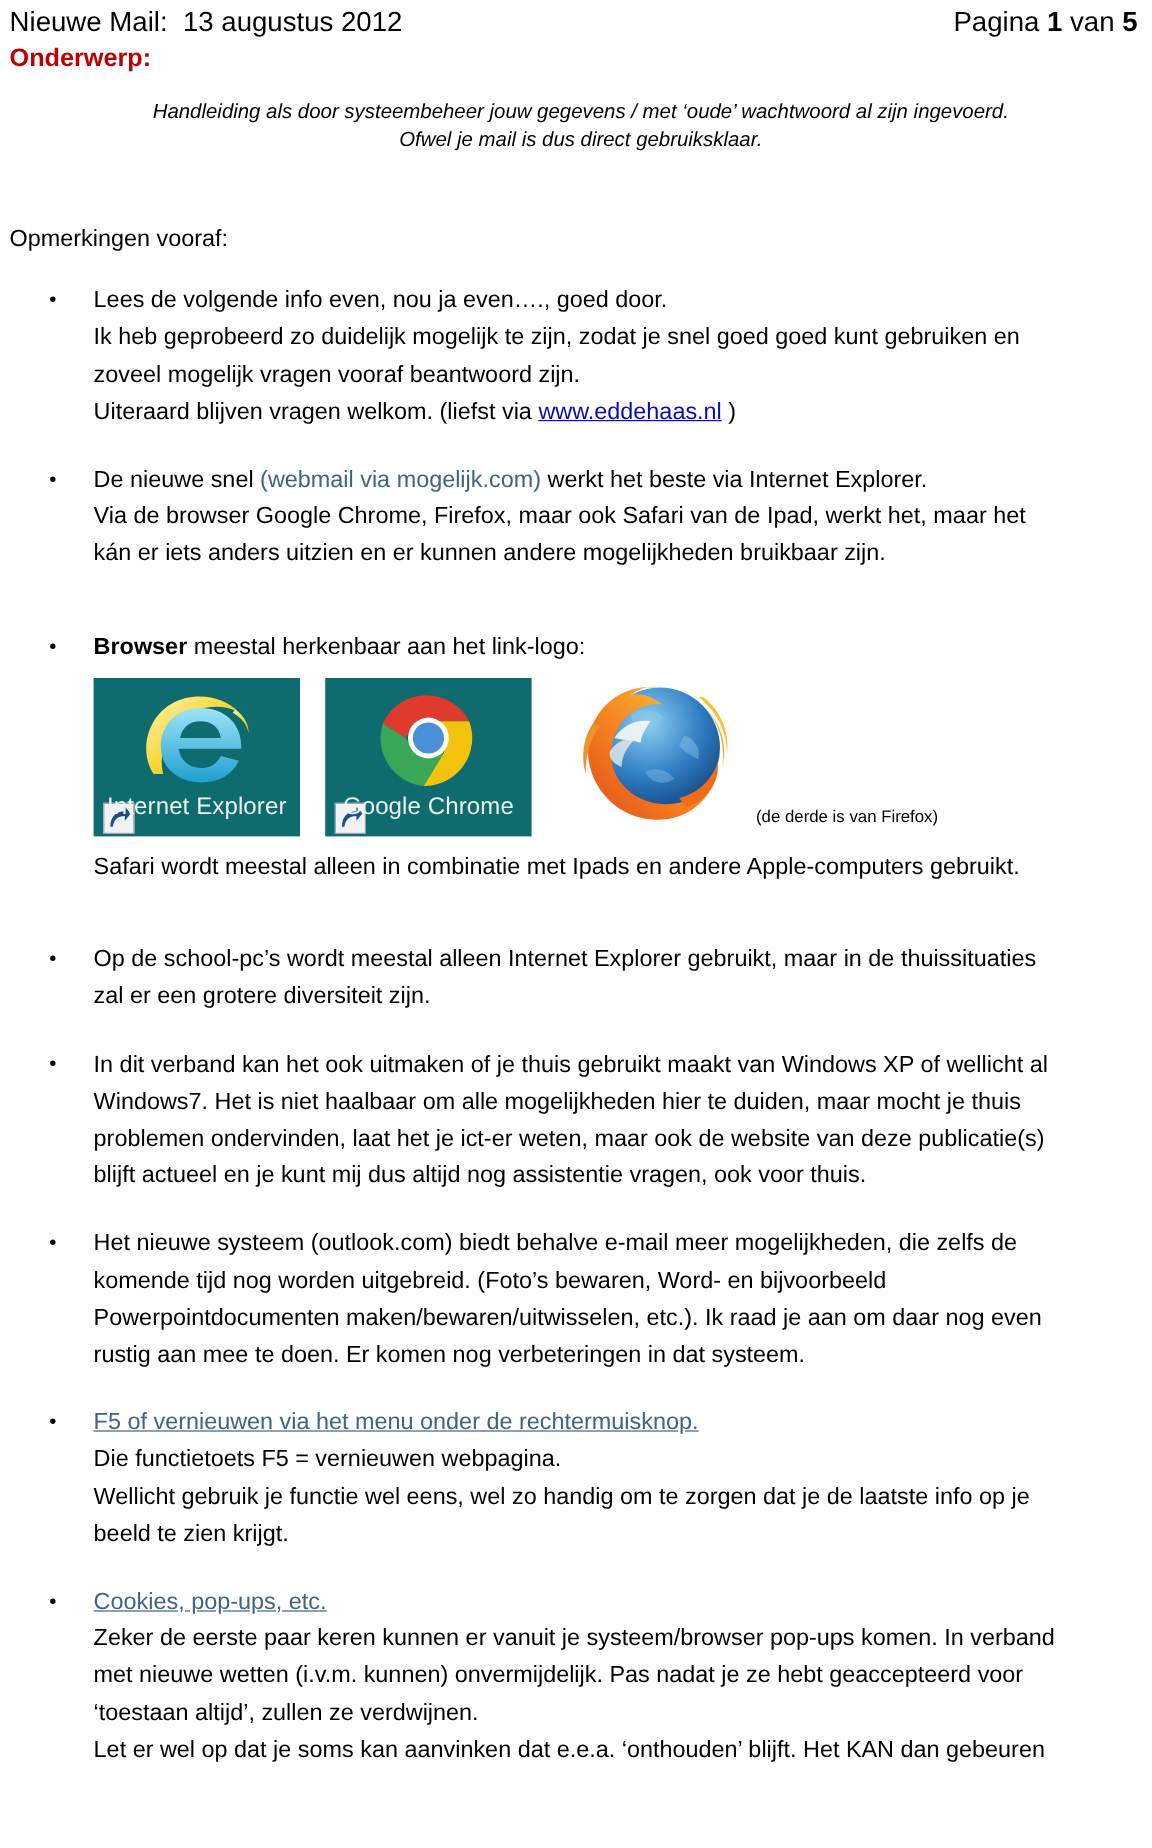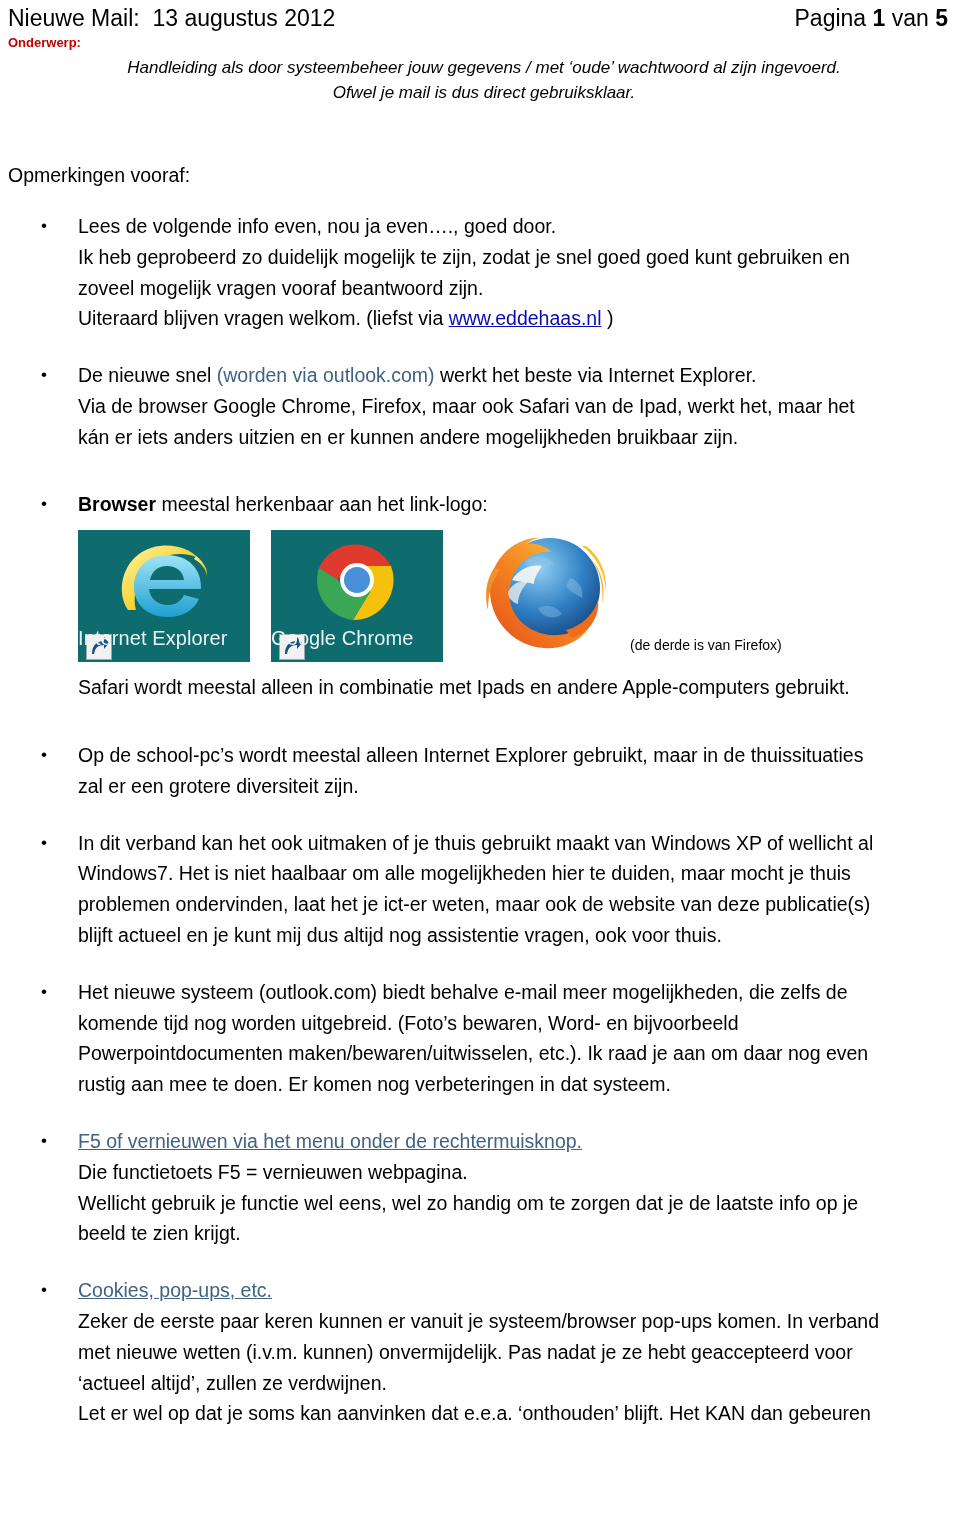--- a/index.html
+++ b/index.html
@@ -38,10 +38,10 @@
   .doc-header .right b { font-weight: bold; }
 
   .subject-label {
-    margin: 2px 0 4px 8px;
+    margin: 2px 0 18px 8px;
     color: #C00000;
     font-weight: bold;
-    font-size: 13px;
+    font-size: 21px;
     line-height: 1.3;
   }
   .subject-lines {

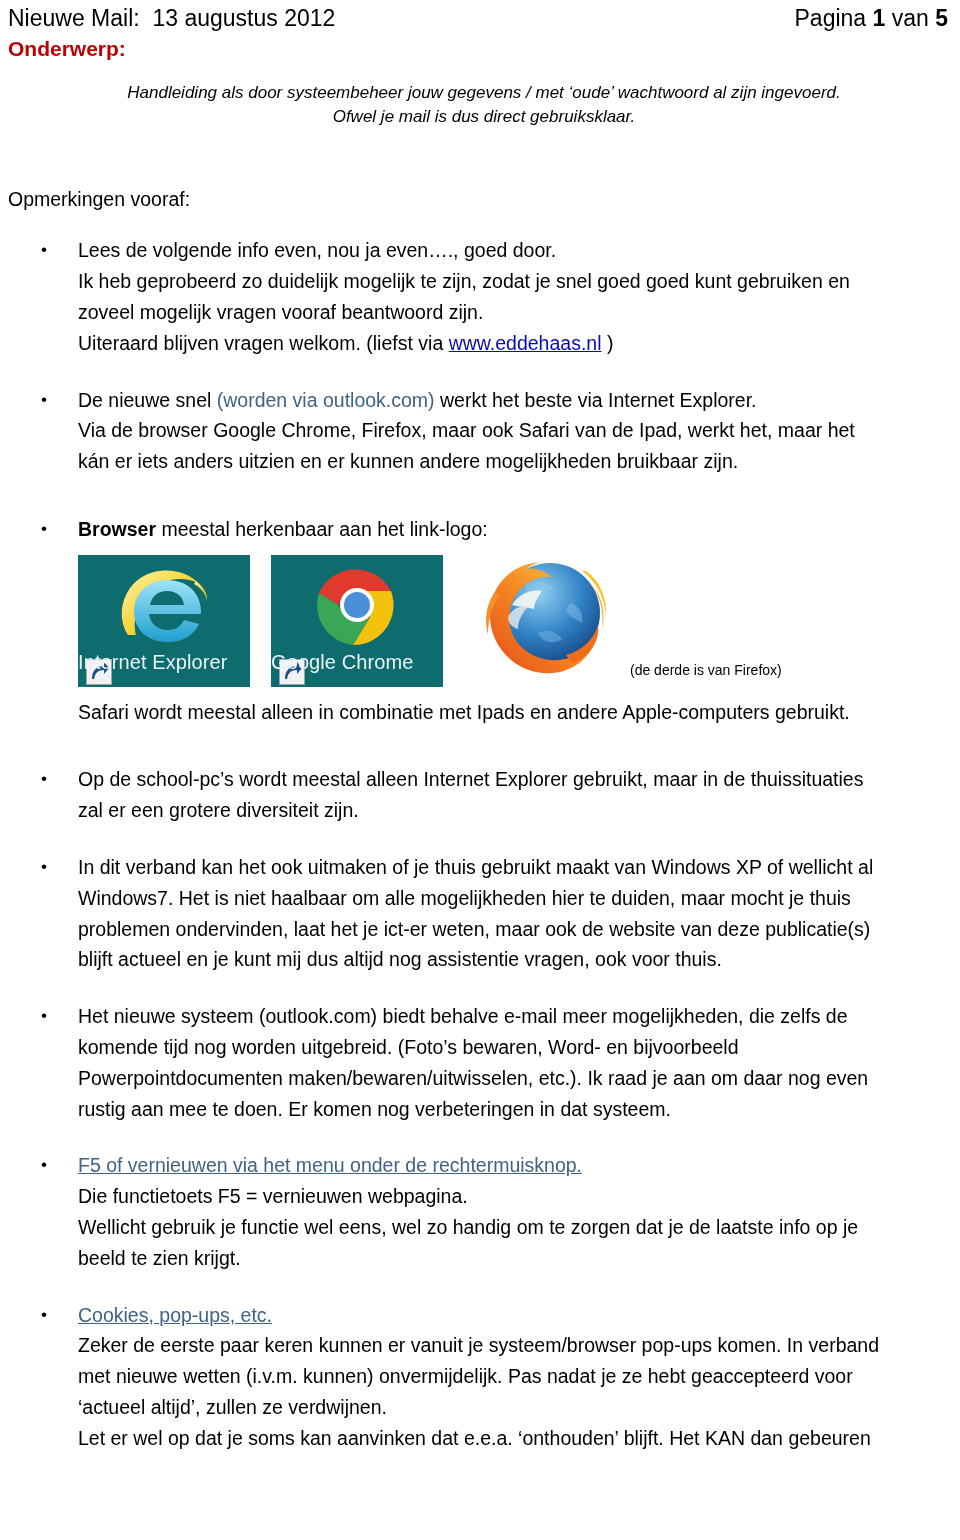--- a/index.html
+++ b/index.html
@@ -192,7 +192,7 @@
     </li>
 
     <li class="gap">
-      <span class="ln"><span>De nieuwe snel </span><span class="link-steel">(worden via outlook.com)</span><span> werkt het beste via Internet Explorer.</span></span>
+      <span class="ln"><span>De nieuwe snel </span><span class="link-steel">(webmail via mogelijk.com)</span><span> werkt het beste via Internet Explorer.</span></span>
       <span class="ln">Via de browser Google Chrome, Firefox, maar ook Safari van de Ipad, werkt het, maar het</span>
       <span class="ln">kán er iets anders uitzien en er kunnen andere mogelijkheden bruikbaar zijn.</span>
     </li>

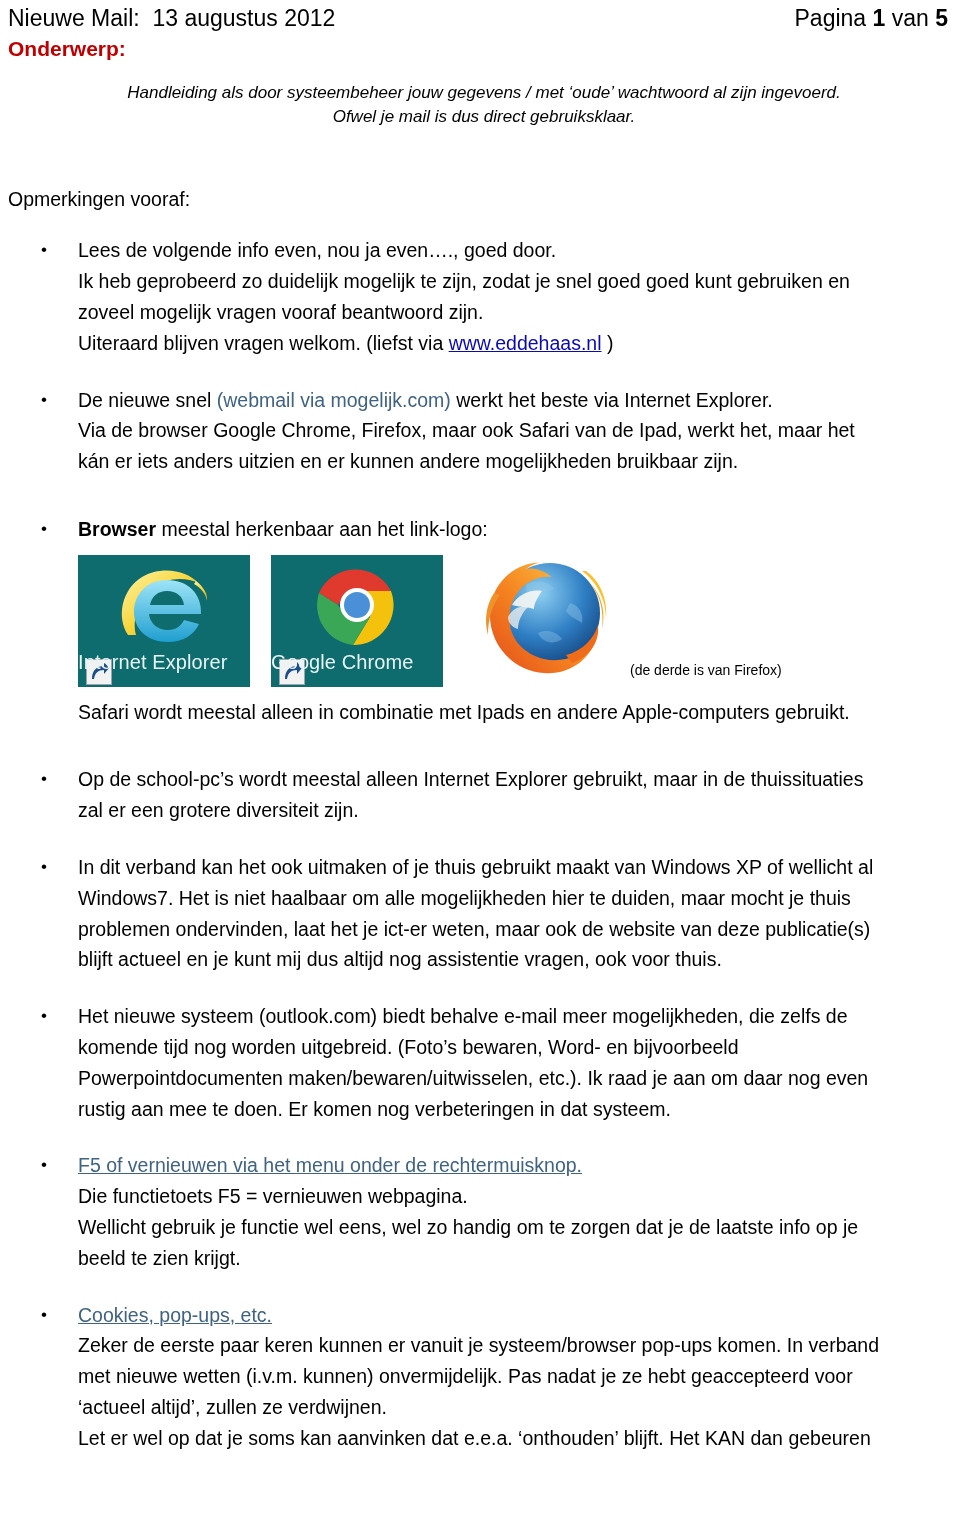--- a/index.html
+++ b/index.html
@@ -83,7 +83,7 @@
   }
   ul.notes > li .ln { display: block; }
   ul.notes > li.gap { margin-top: 26px; }
-  ul.notes > li.gap-lg { margin-top: 37px; }
+  ul.notes > li.gap-lg { margin-top: 47px; }
 
   b, .bold { font-weight: bold; }
 

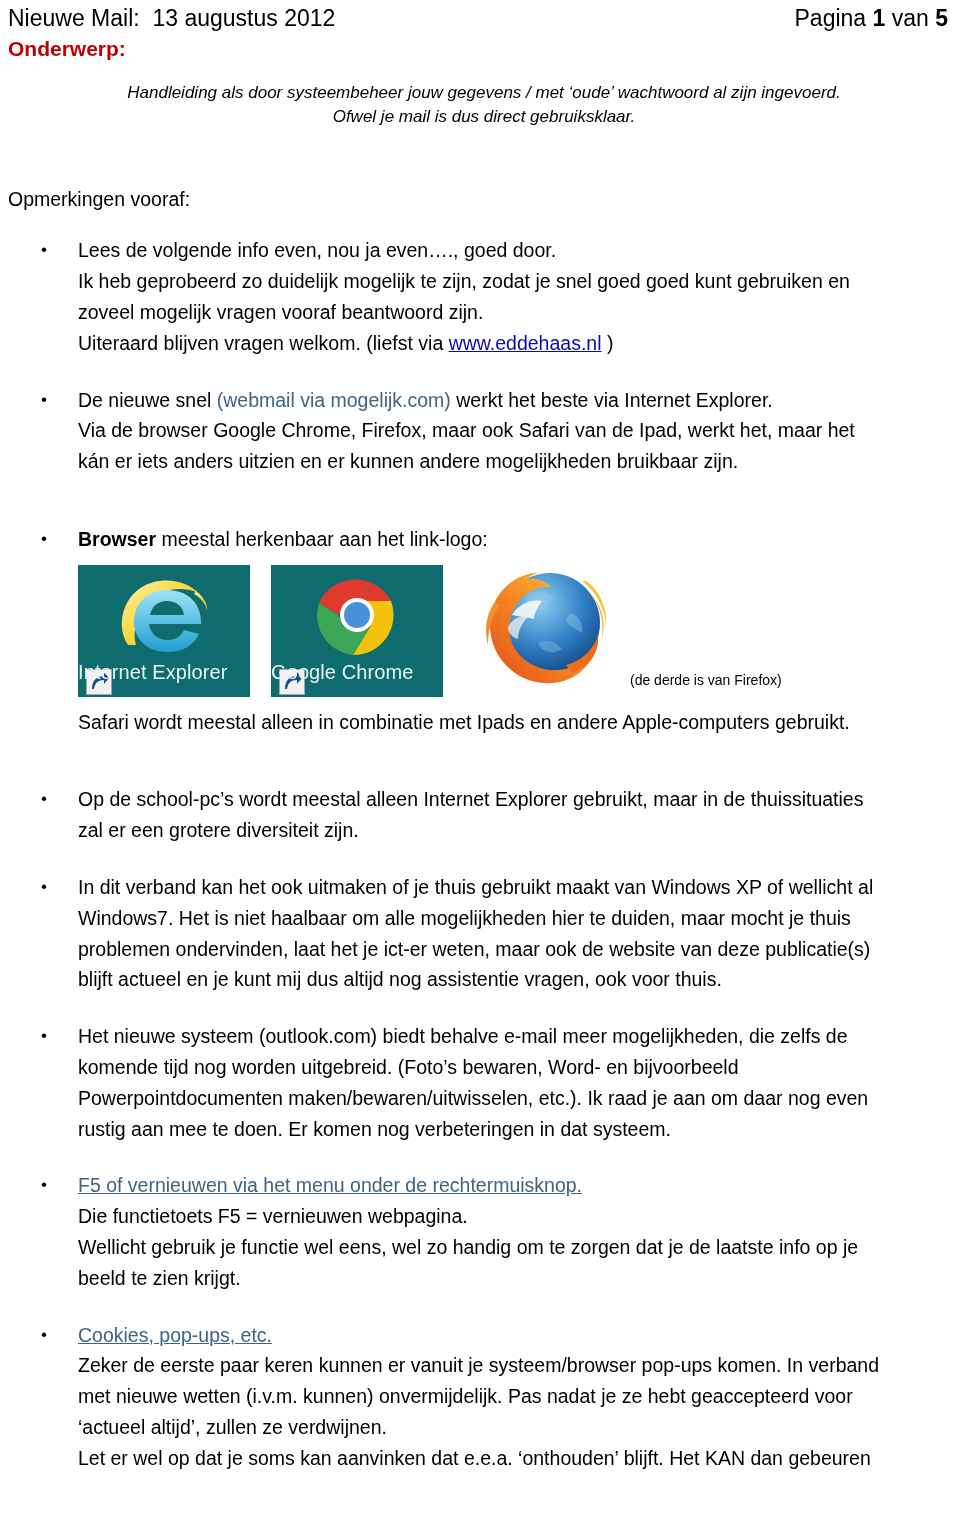--- a/index.html
+++ b/index.html
@@ -122,6 +122,7 @@
     bottom: 8px;
     left: 0;
     width: 100%;
+    text-align: center;
     color: #E9F4F4;
     font-size: 20px;
     font-family: "Liberation Sans", sans-serif;

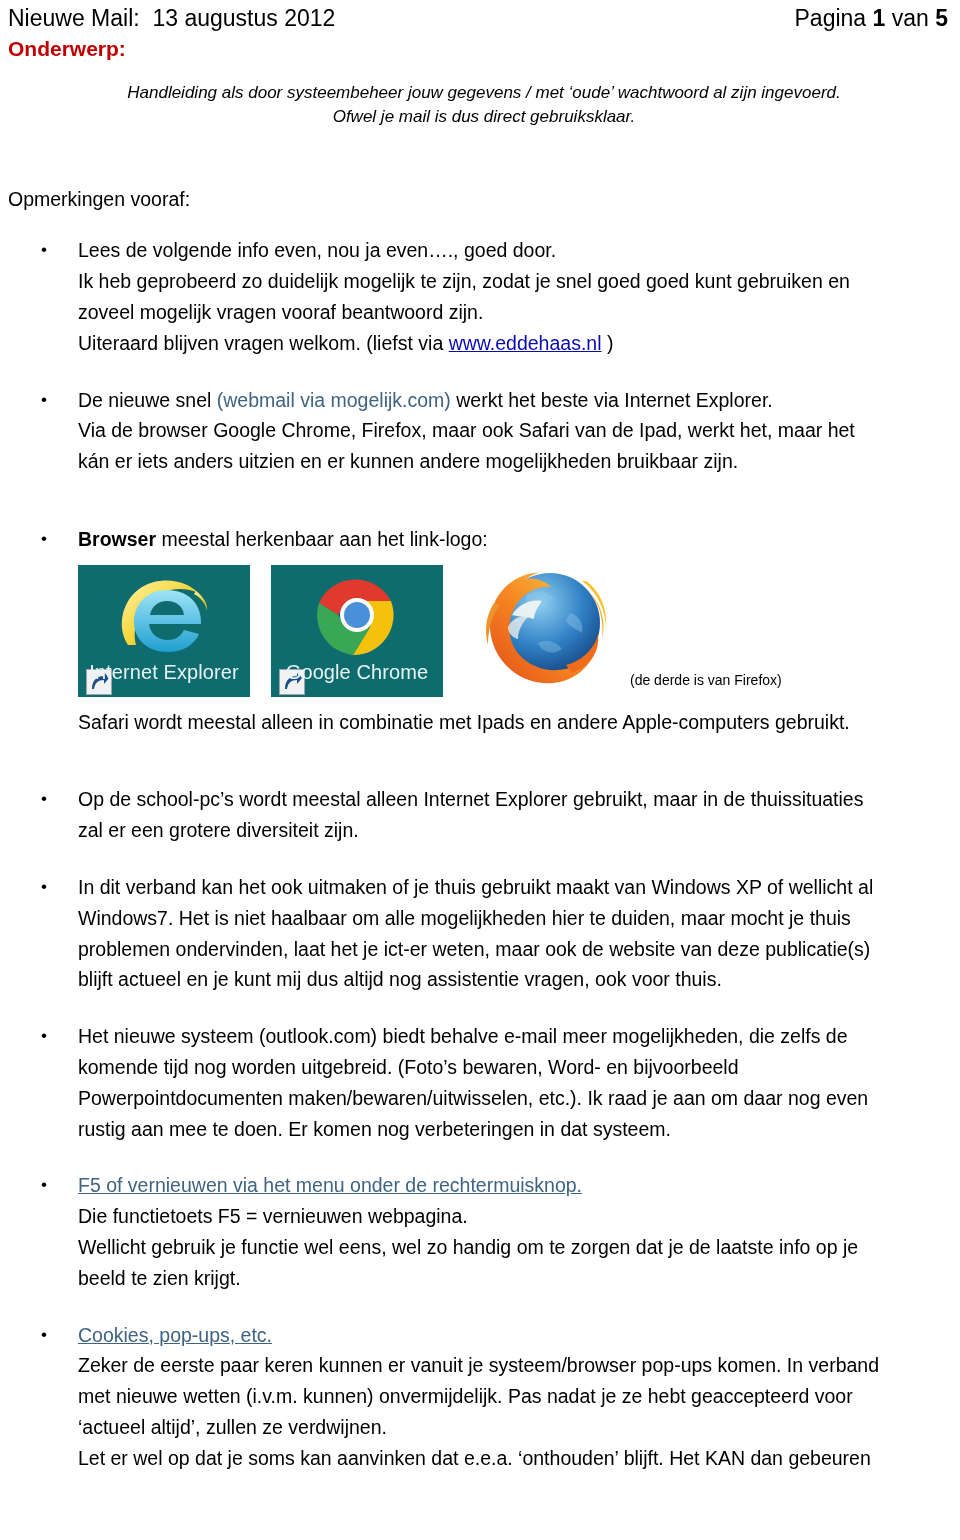--- a/index.html
+++ b/index.html
@@ -328,7 +328,7 @@
       <span class="ln"><a class="link-steel-u" href="#">Cookies, pop-ups, etc.</a></span>
       <span class="ln">Zeker de eerste paar keren kunnen er vanuit je systeem/browser pop-ups komen. In verband</span>
       <span class="ln">met nieuwe wetten (i.v.m. kunnen) onvermijdelijk. Pas nadat je ze hebt geaccepteerd voor</span>
-      <span class="ln">‘actueel altijd’, zullen ze verdwijnen.</span>
+      <span class="ln">‘toestaan altijd’, zullen ze verdwijnen.</span>
       <span class="ln">Let er wel op dat je soms kan aanvinken dat e.e.a. ‘onthouden’ blijft. Het KAN dan gebeuren</span>
     </li>
 

